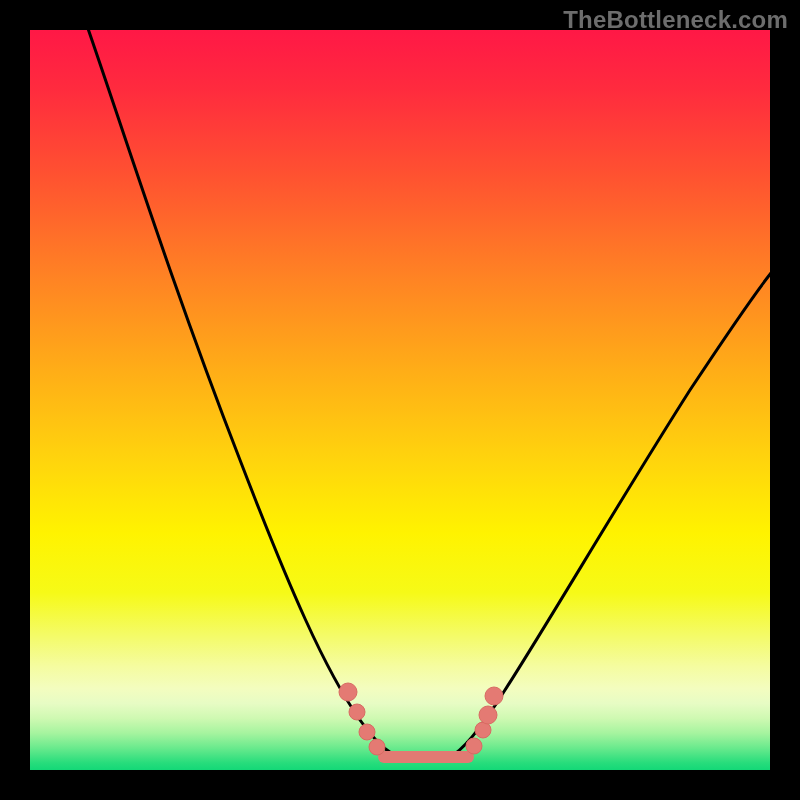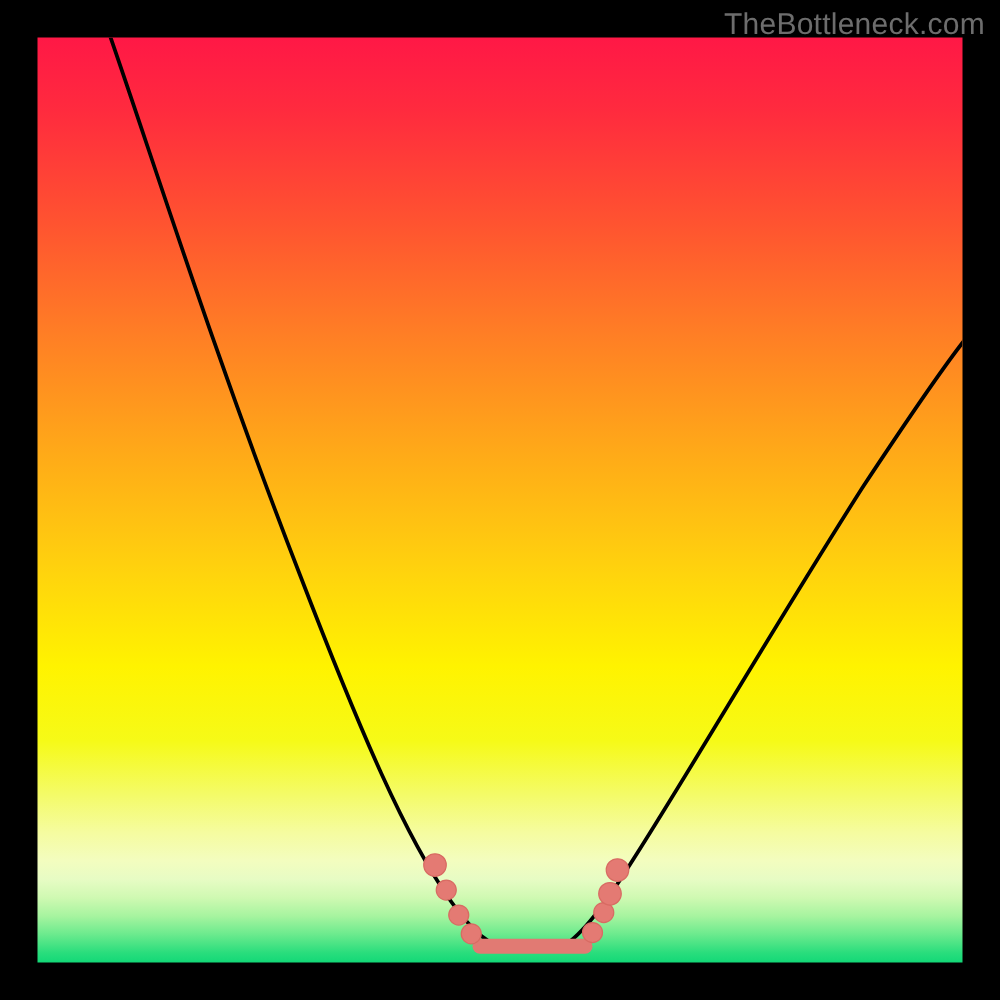--- a/index.html
+++ b/index.html
@@ -53,7 +53,7 @@
     color: #6d6d6d;
     font-size: 24px;
     letter-spacing: 0.2px;
-    font-weight: 400;
+    font-weight: 700;
   }
   svg.curve {
     position: absolute;

